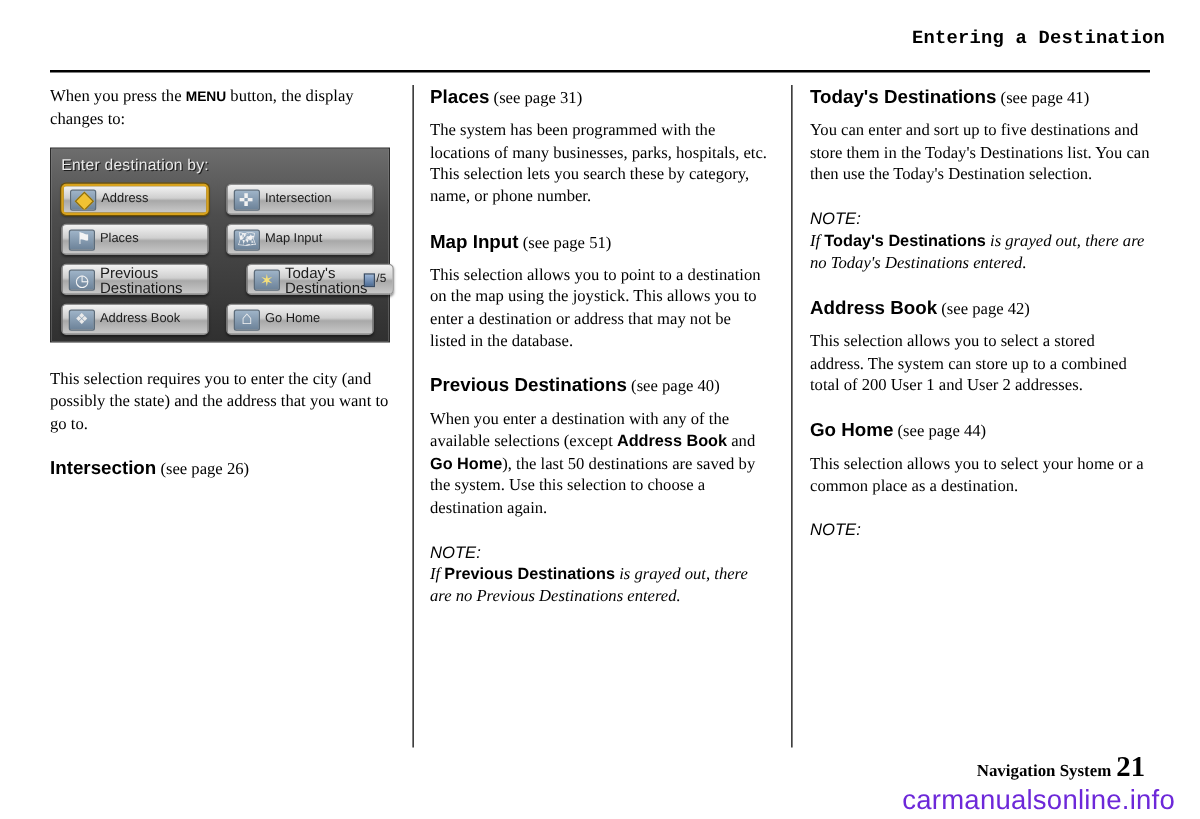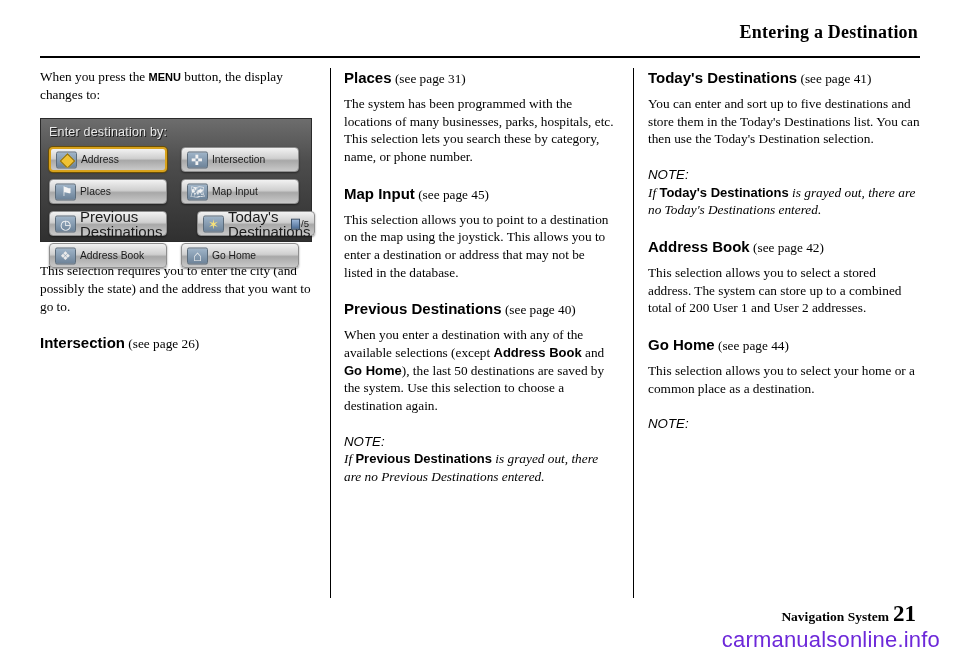--- a/index.html
+++ b/index.html
@@ -22,11 +22,11 @@
   }
   .header-title {
     position: absolute;
-    right: 42px;
+    right: 28px;
     top: 22px;
-    font-family: Liberation Serif, serif;
-    font-weight: bold;
-    font-size: 18px;
+    font-family: Liberation Mono, monospace;
+    font-weight: bold;
+    font-size: 15px;
     letter-spacing: 0.2px;
   }
   .header-rule {

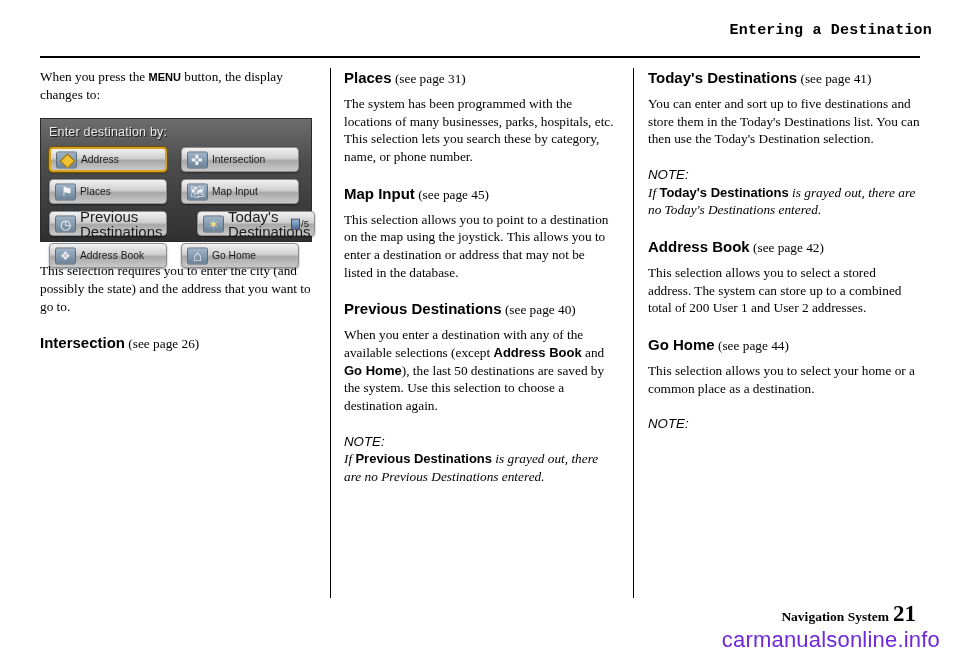--- a/index.html
+++ b/index.html
@@ -93,7 +93,7 @@
   .navshot {
     position: relative;
     width: 272px;
-    height: 124px;
+    height: 156px;
     margin: 15px 0 13px 0;
     background: linear-gradient(#6d6d6d, #4d4d4d 35%, #3b3b3b 75%, #303030);
     border: 1px solid #2b2b2b;

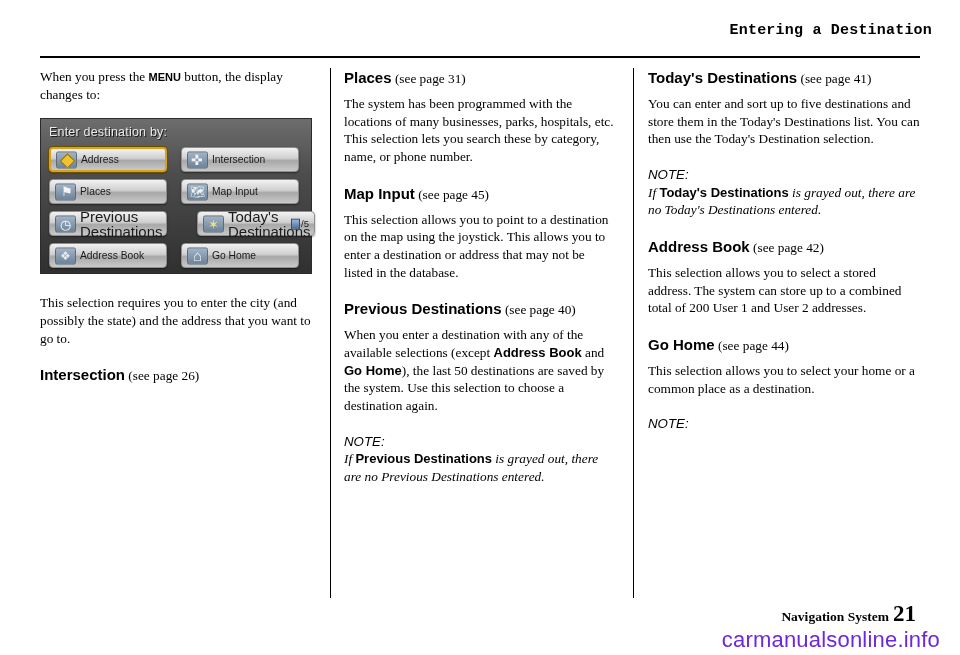--- a/index.html
+++ b/index.html
@@ -326,7 +326,7 @@
       <p class="para">The system has been programmed with the locations of many businesses, parks, hospitals, etc. This selection lets you search these by category, name, or phone number.</p>
 
       <div class="spacer-sm"></div>
-      <p class="para tight"><span class="head-term">Map Input</span> <span>(see page 45)</span></p>
+      <p class="para tight"><span class="head-term">Map Input</span> <span>(see page 51)</span></p>
       <div class="spacer-sm"></div>
       <p class="para">This selection allows you to point to a destination on the map using the joystick. This allows you to enter a destination or address that may not be listed in the database.</p>
 

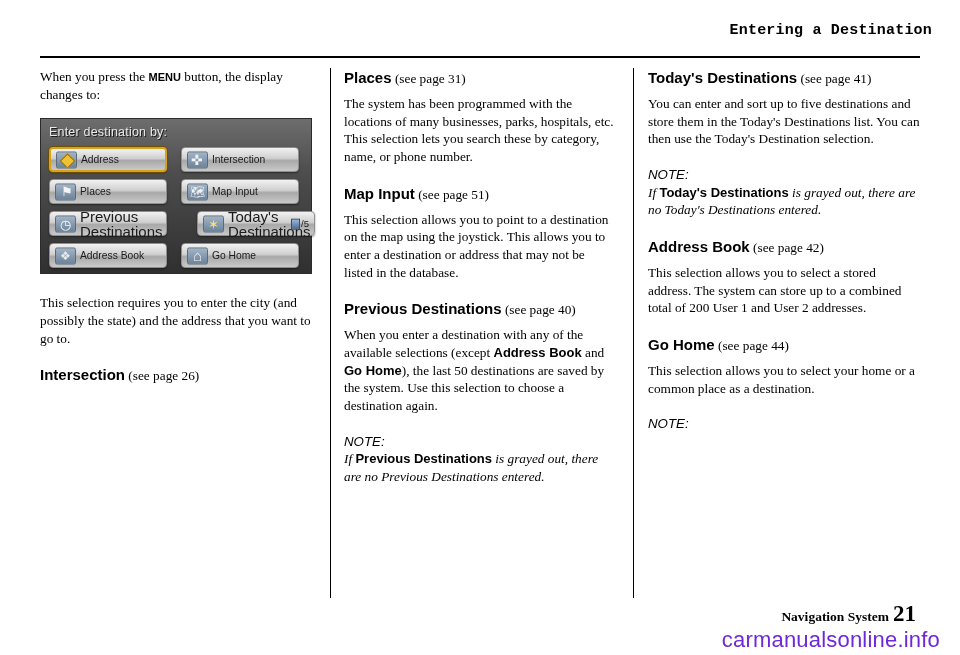--- a/index.html
+++ b/index.html
@@ -137,7 +137,7 @@
   }
   .btn .lbl.two {
     line-height: 1.0;
-    font-size: 15px;
+    font-size: 12px;
   }
   .btn .ic {
     position: absolute;

